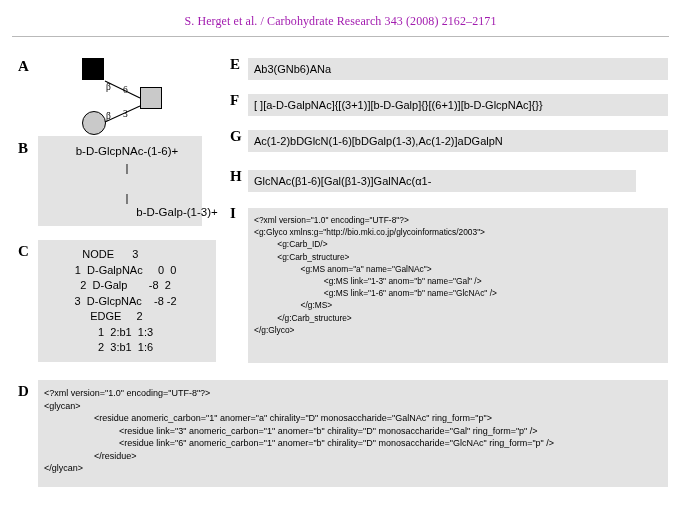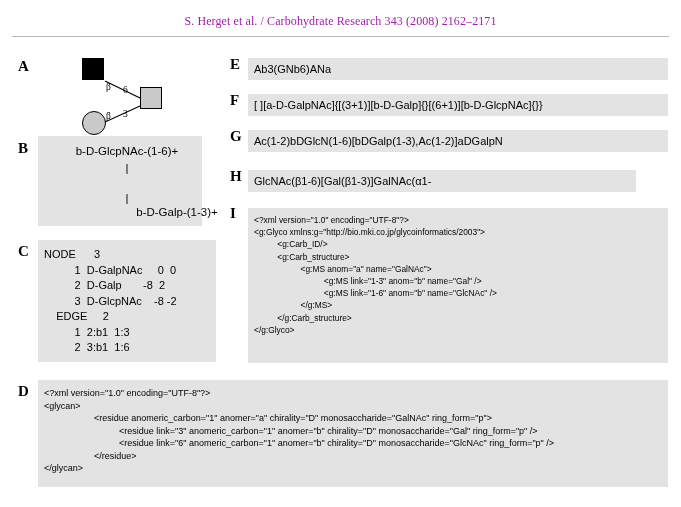--- a/index.html
+++ b/index.html
@@ -149,7 +149,7 @@
 
   <div class="panel-letter" style="left:18px; top:243px;">C</div>
   <div class="gray-box" style="left:38px; top:240px; width:178px; height:122px;">
-    <div class="node-text" style="position:absolute; left:6px; top:7px;">NODE      3
+    <div class="node-text" style="position:absolute; left:6px; top:7px;text-align:center;">NODE      3
           1  D-GalpNAc     0  0
           2  D-Galp       -8  2
           3  D-GlcpNAc    -8 -2

